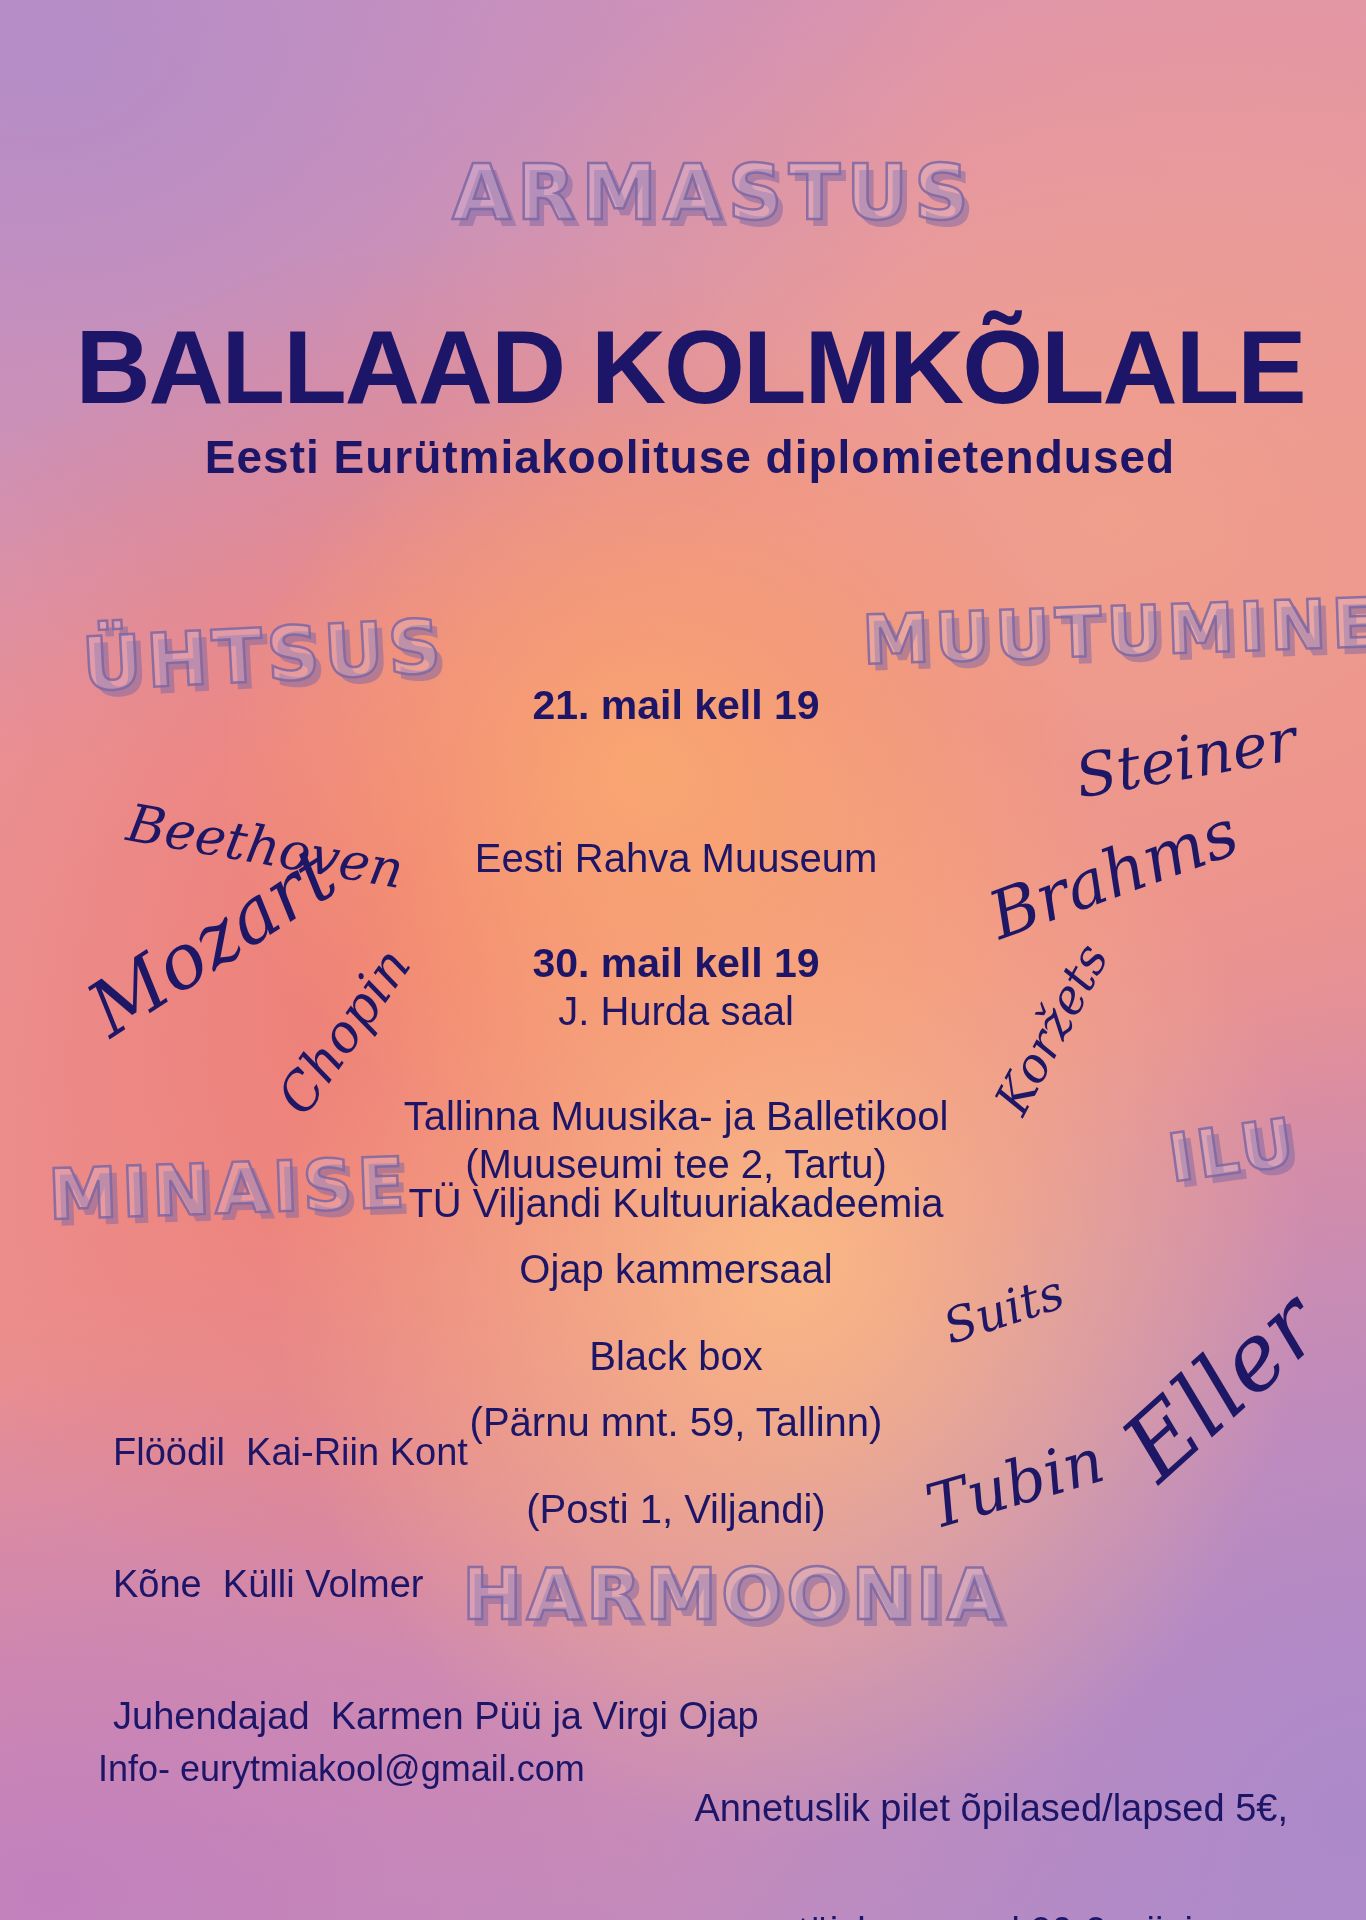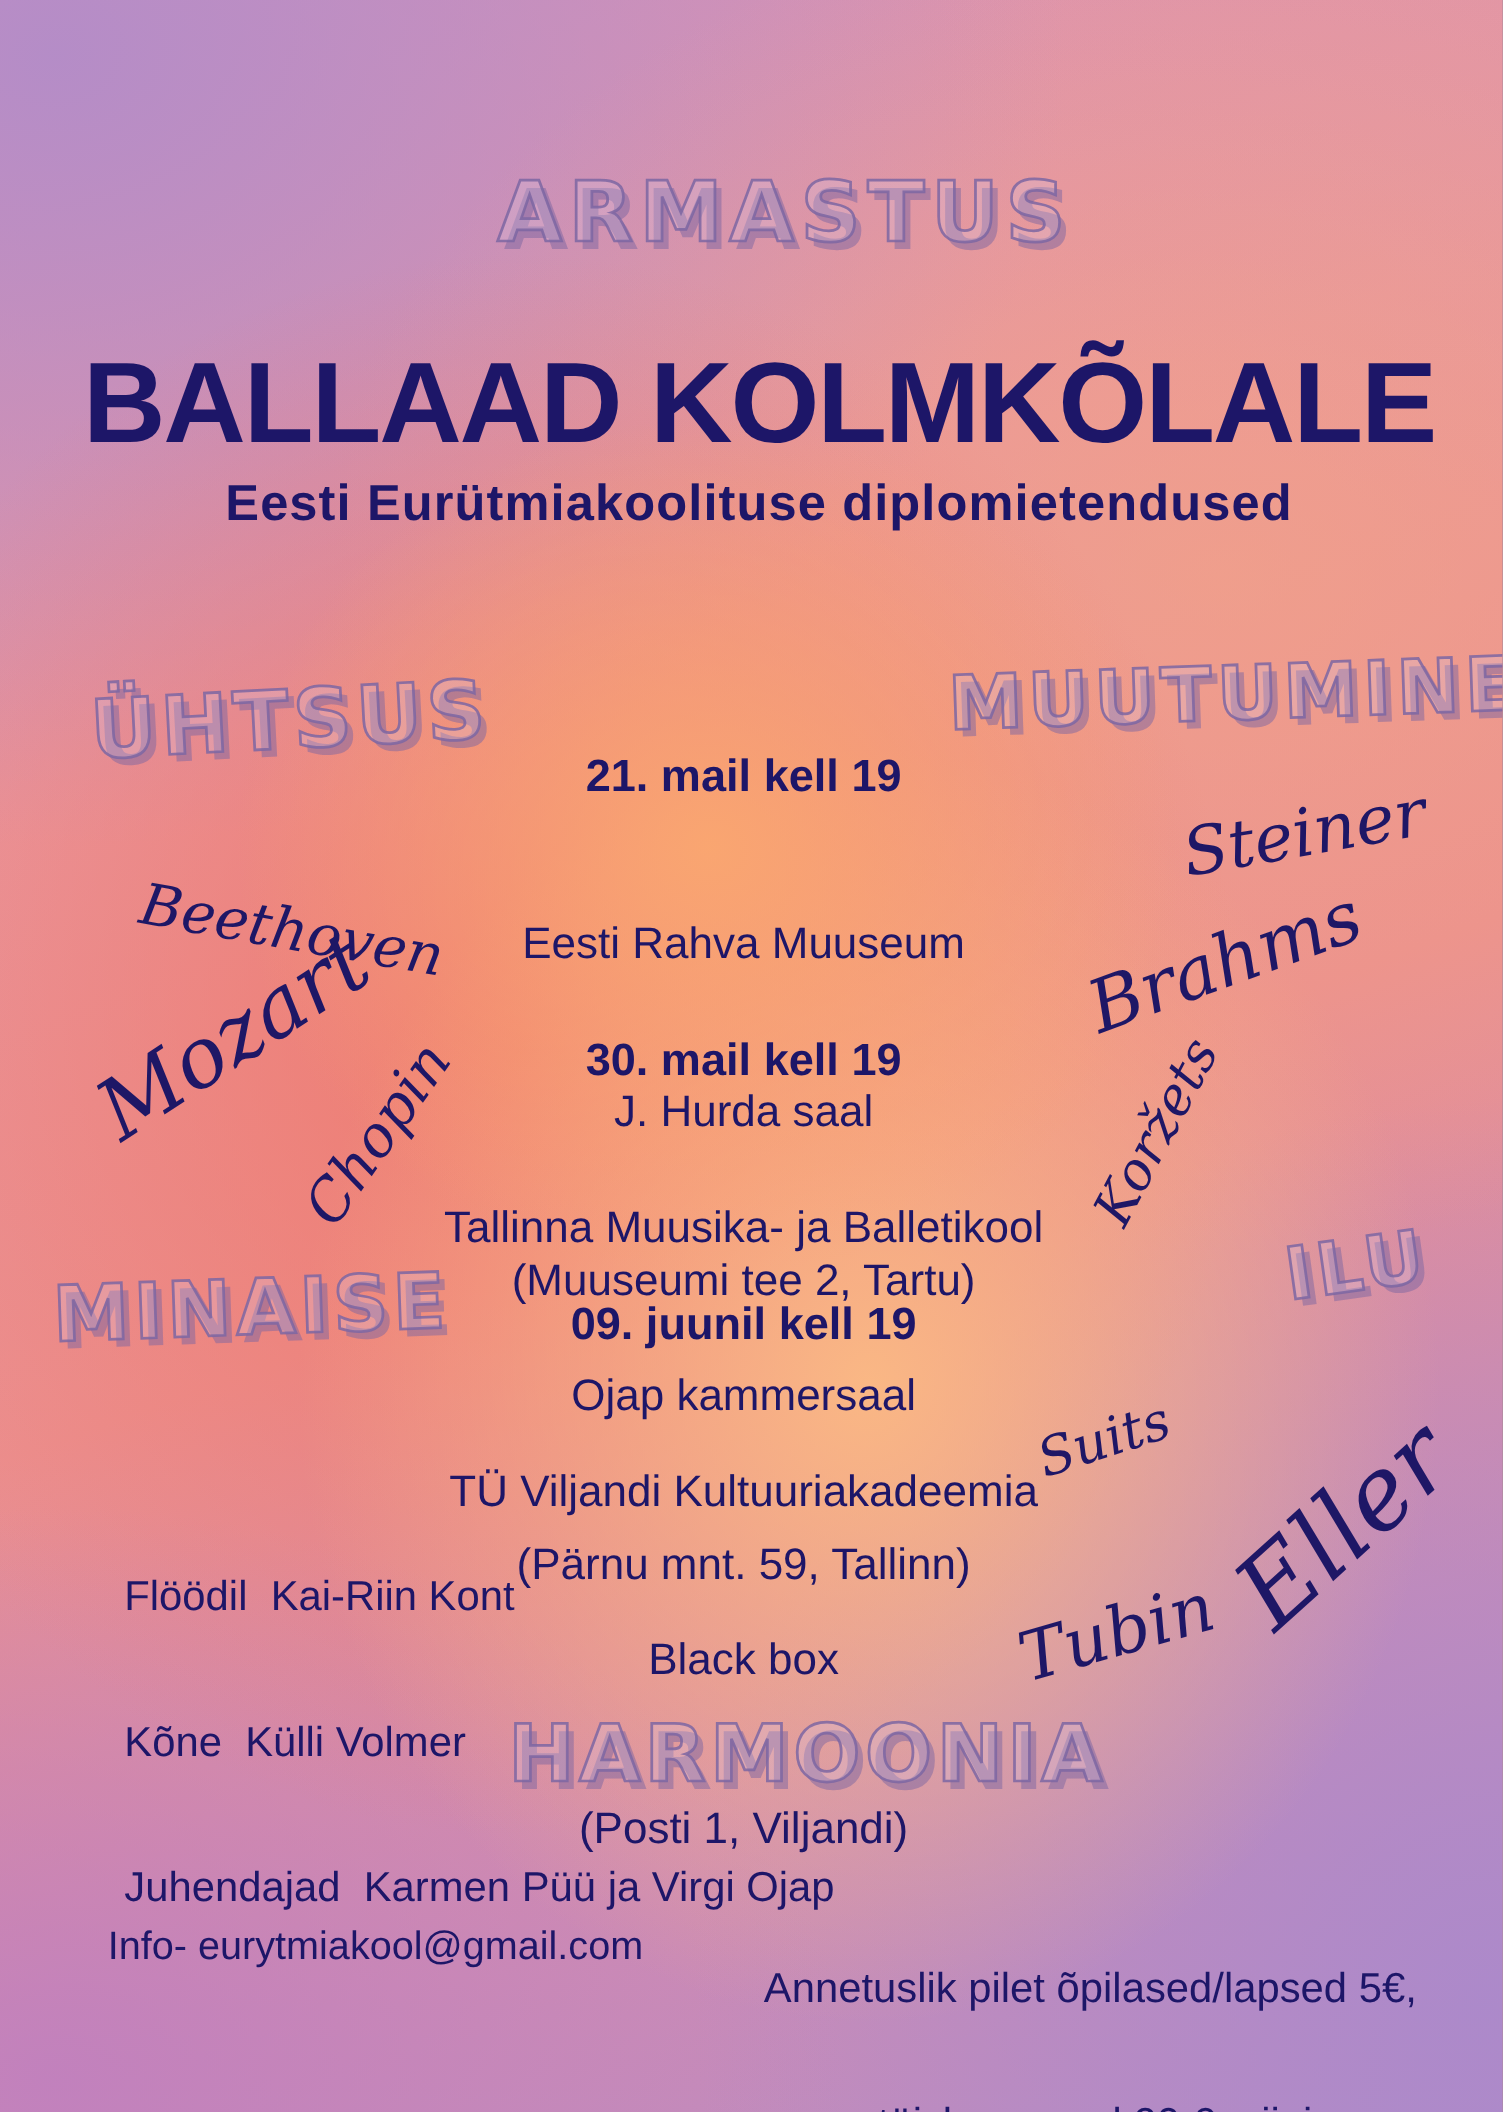--- a/index.html
+++ b/index.html
@@ -113,7 +113,6 @@
   </div>
 
   <div class="abs ink event event-3">
-    <div class="event-date">09. juunil kell 19</div>
     <div class="event-line">TÜ Viljandi Kultuuriakadeemia</div>
     <div class="event-line">Black box</div>
     <div class="event-line">(Posti 1, Viljandi)</div>

